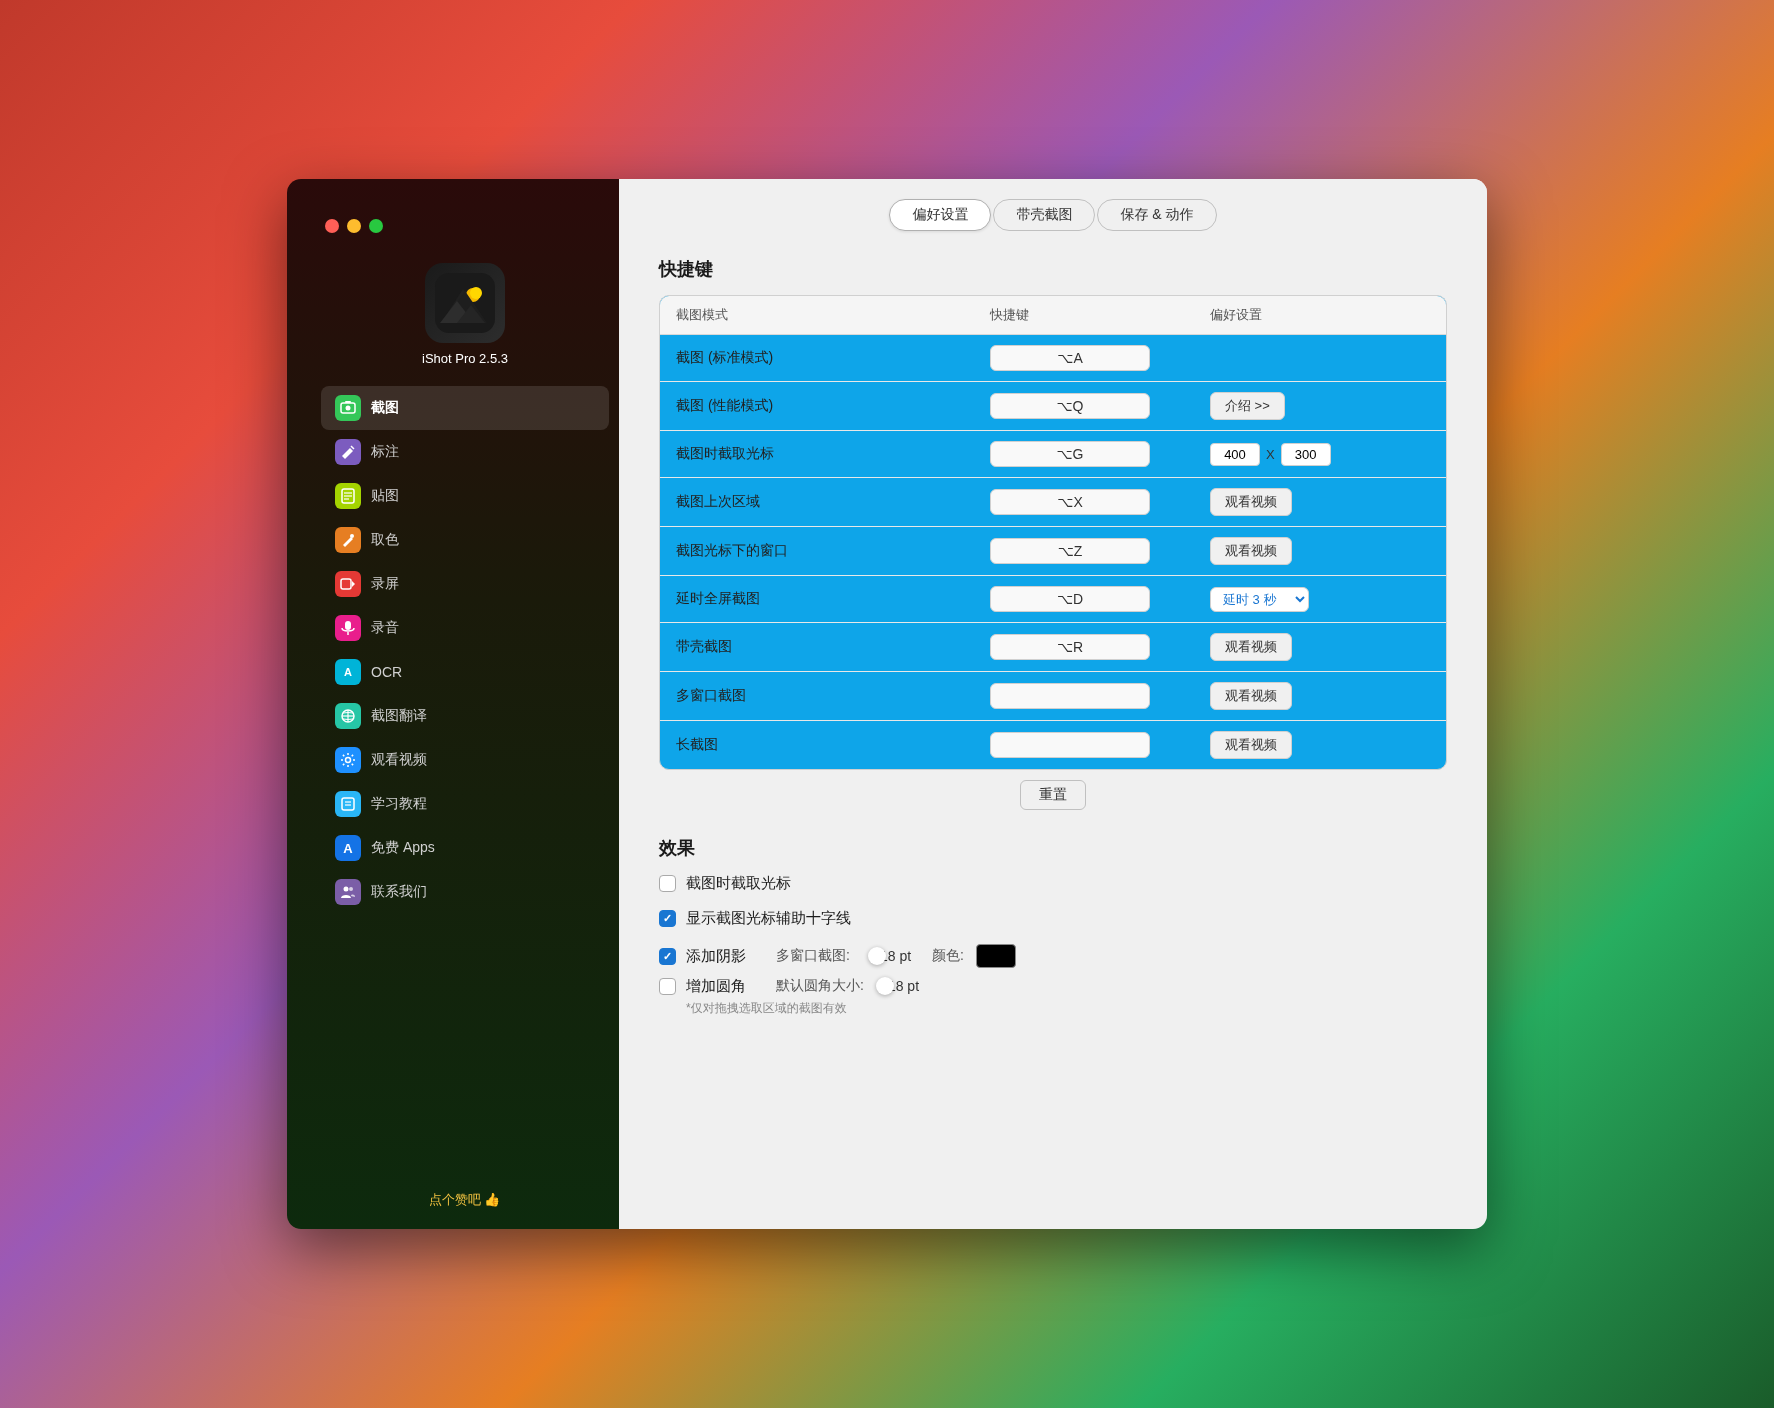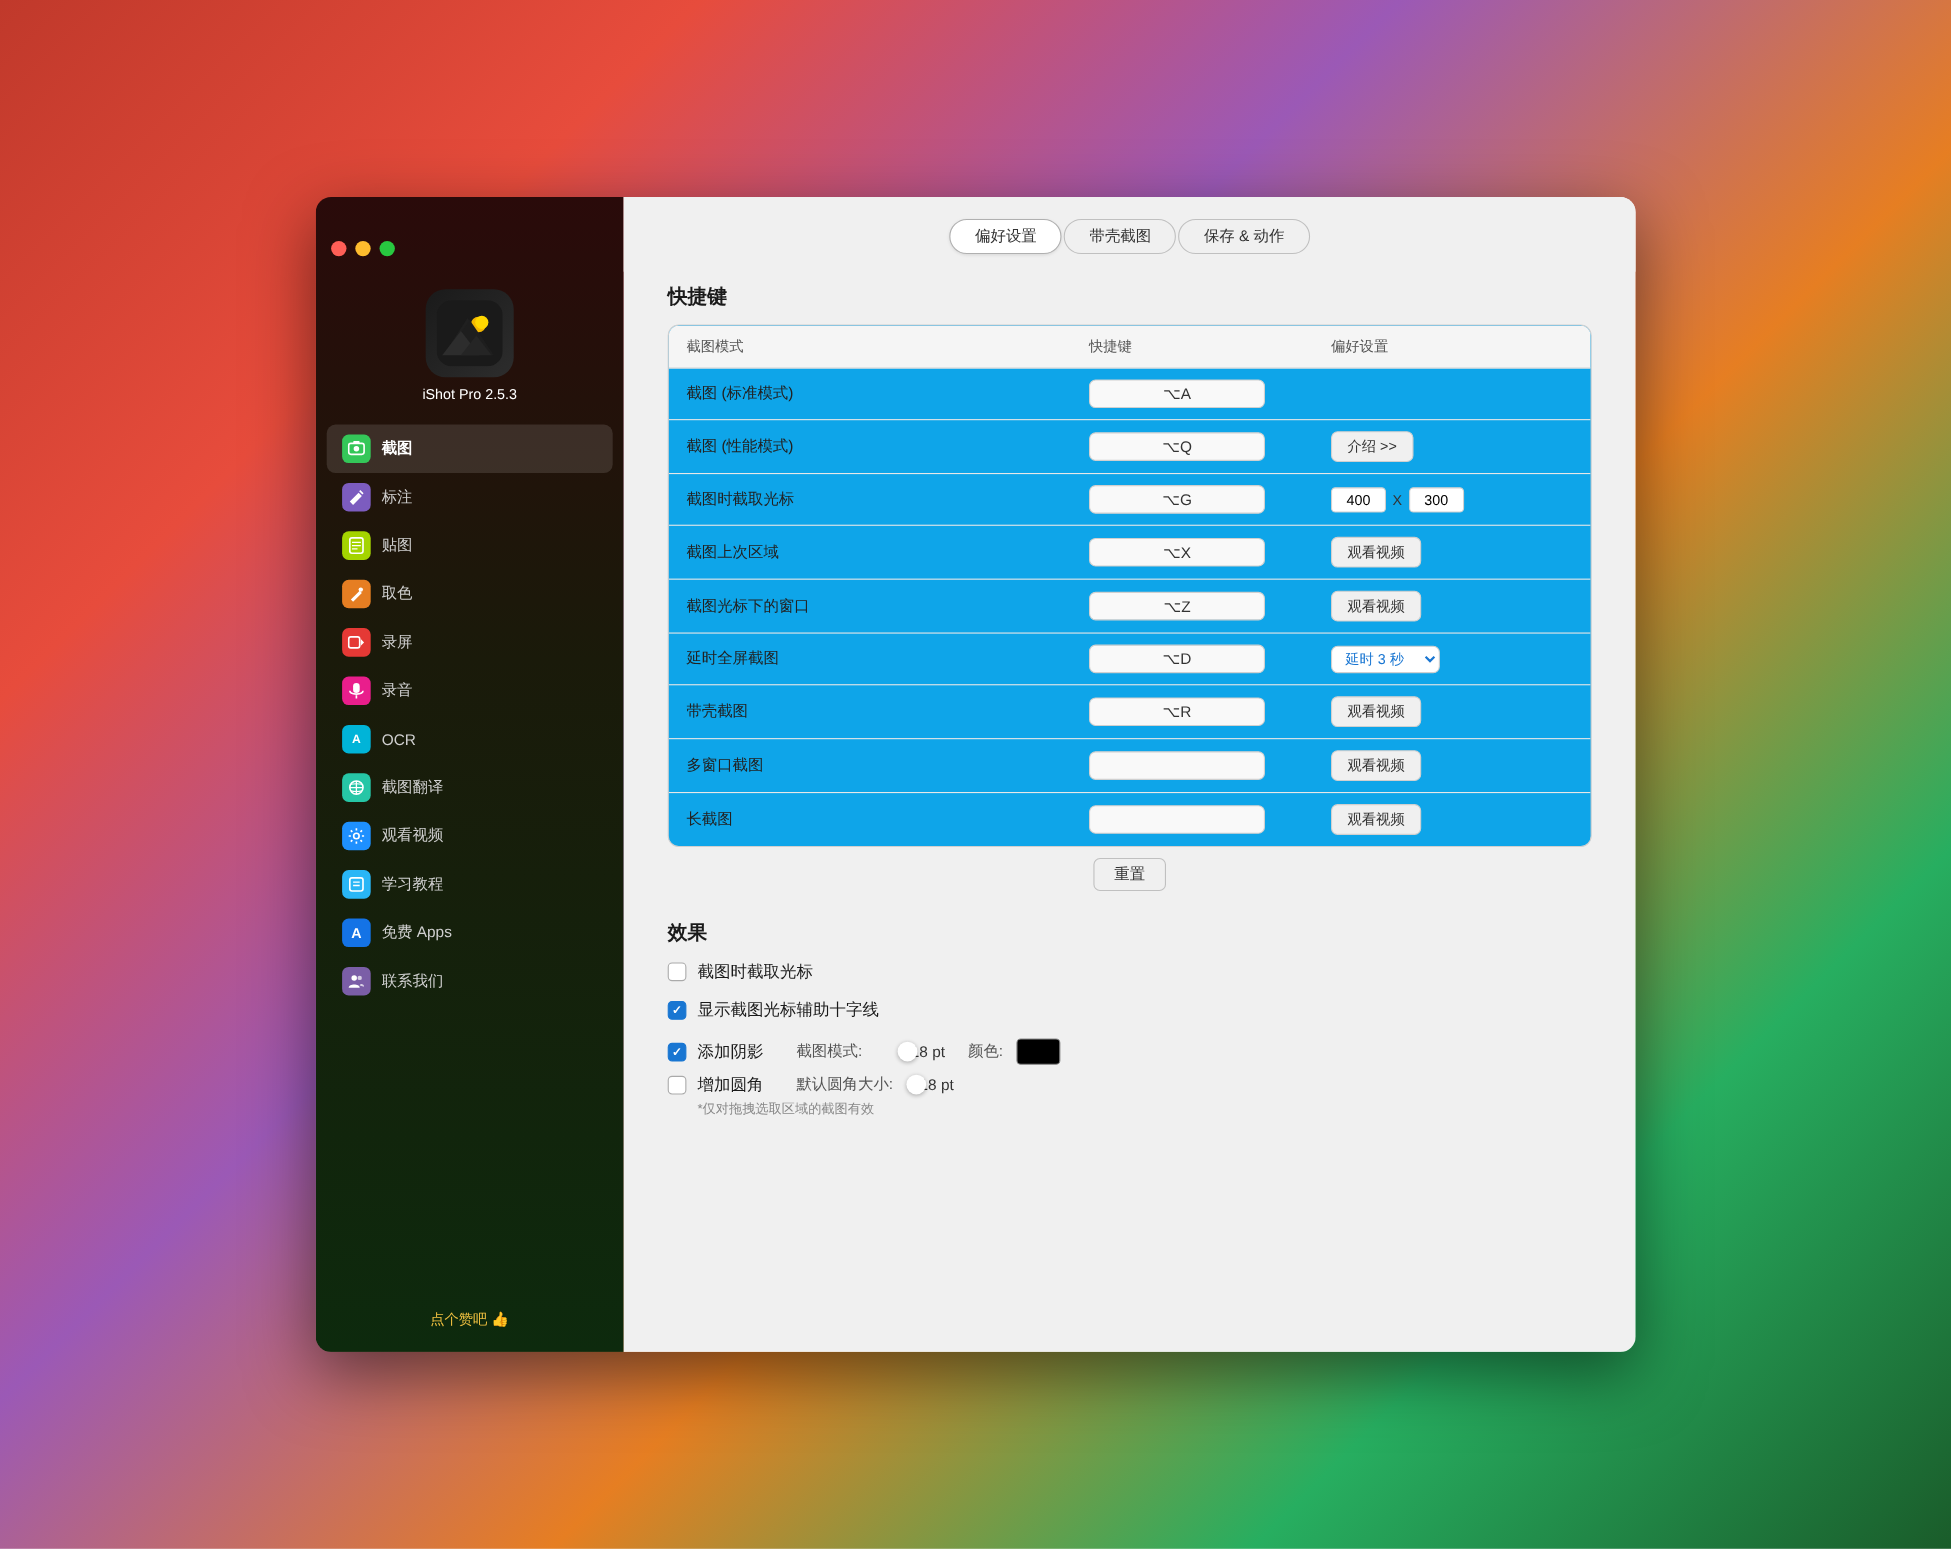--- a/index.html
+++ b/index.html
@@ -22,13 +22,14 @@
     }
     
     .sidebar {
-      width: 280px;
+      width: 332px;
       background: linear-gradient(180deg, #2a0a0a 0%, #1a1a0a 40%, #0d2a0d 100%);
       display: flex;
       flex-direction: column;
       align-items: center;
       padding-top: 40px;
       flex-shrink: 0;
+      padding-left: 24px;
     }
     .traffic-lights {
       position: absolute;

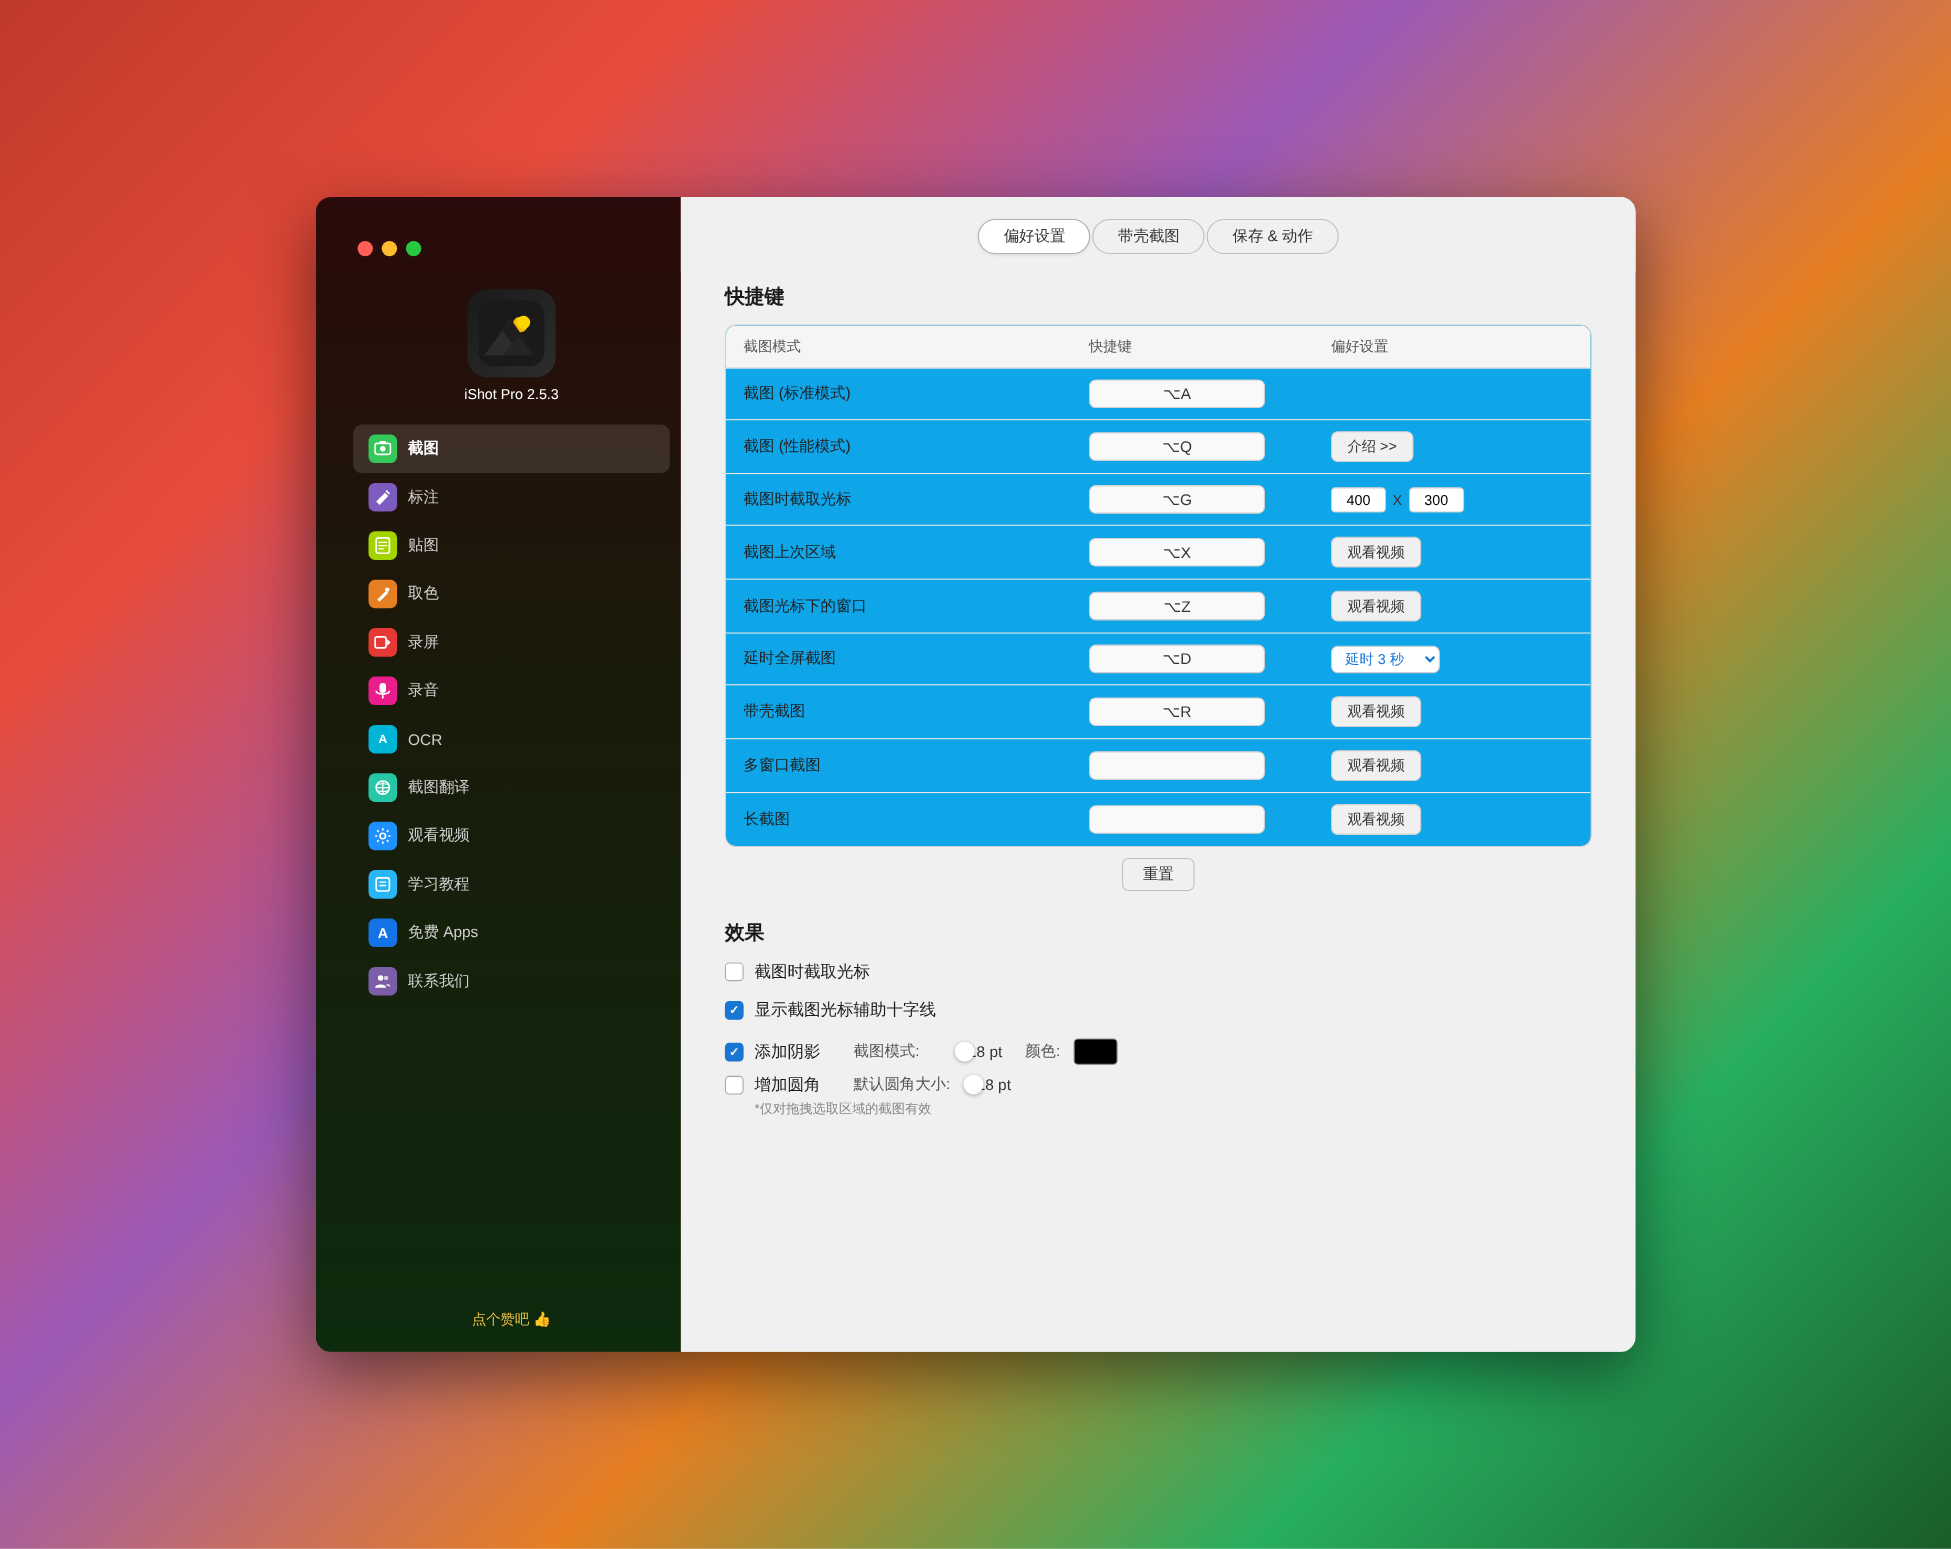--- a/index.html
+++ b/index.html
@@ -649,7 +649,7 @@
           <div class="checkbox-custom checked"></div>
           <span class="effect-label">添加阴影</span>
           <div style="display:flex;align-items:center;gap:12px;margin-left:20px;">
-            <span class="slider-label">截图模式:</span>
+            <span class="slider-label">多窗口截图:</span>
             <div class="slider-container">
               <div class="slider-track slider-track-blue">
                 <div class="slider-thumb slider-thumb-blue"></div>

